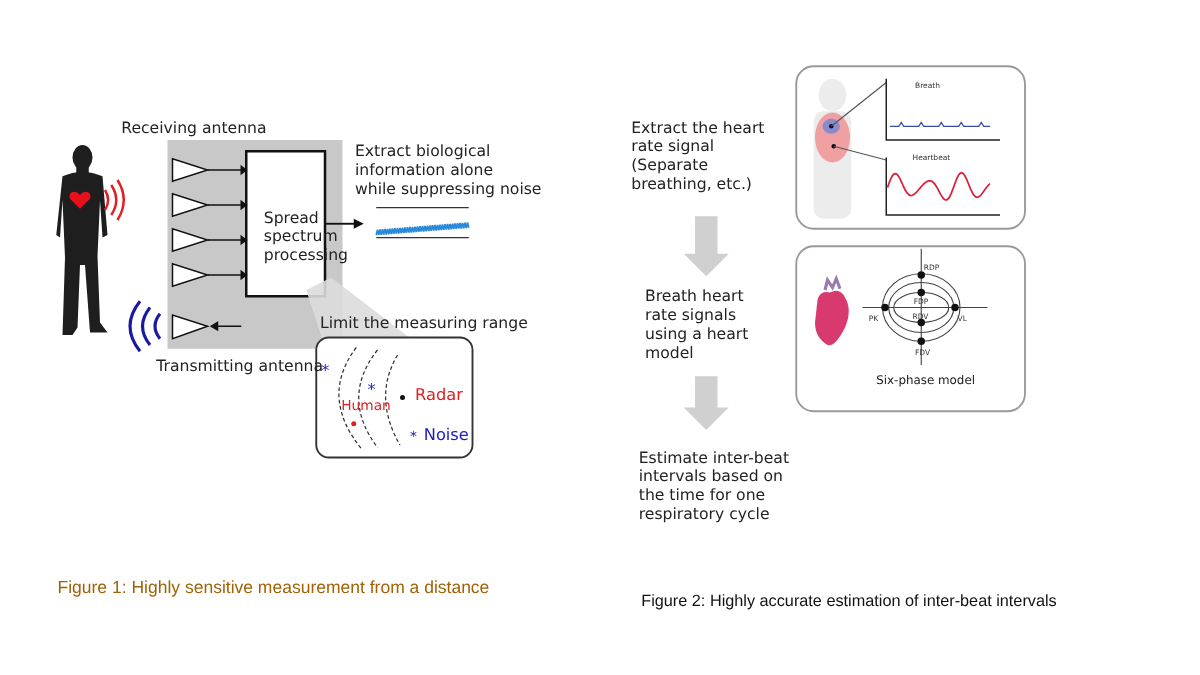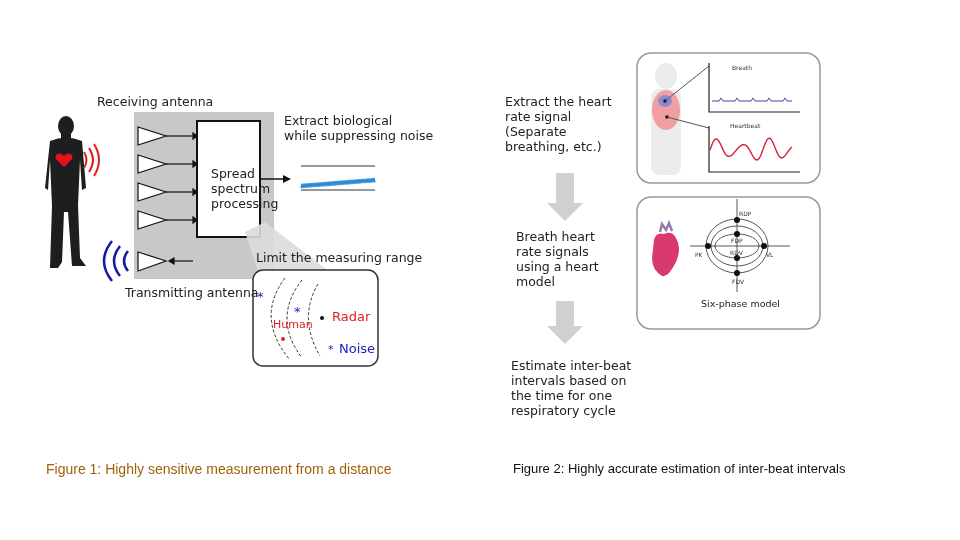--- a/index.html
+++ b/index.html
@@ -90,6 +90,7 @@
 
 <div class="abs lbl" style="left:284px;top:113px;">
   <div>Extract biological</div>
+  <div>information alone</div>
   <div>while suppressing noise</div>
 </div>
 

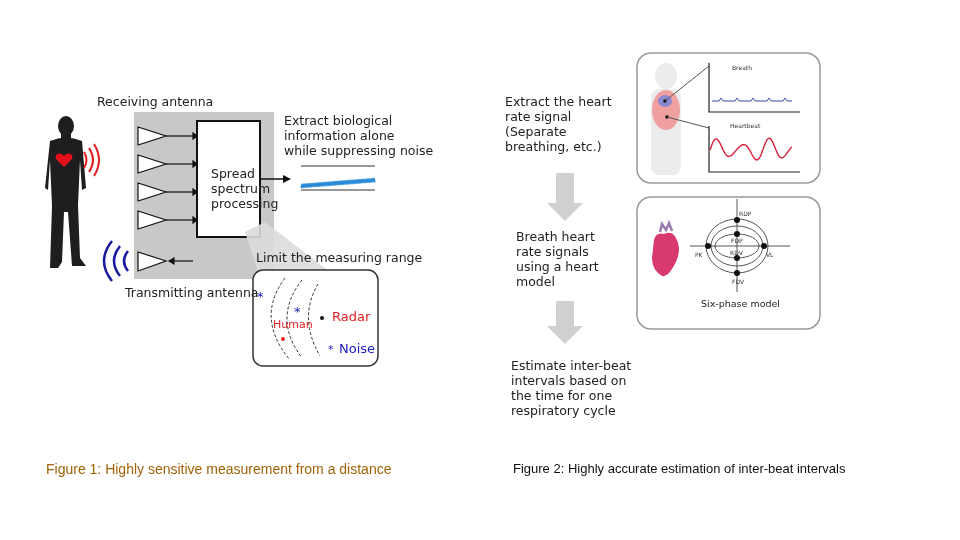--- a/index.html
+++ b/index.html
@@ -8,7 +8,7 @@
   .abs { position:absolute; }
   .lbl { font-size:12.5px; line-height:15px; color:#222; }
   .cap { font-family:"Liberation Sans", sans-serif; font-size:14px; color:#a16207; }
-  .cap2 { font-family:"Liberation Sans", sans-serif; font-size:13px; color:#111; }
+  .cap2 { font-family:"Liberation Sans", sans-serif; font-size:13px; color:#111;margin-top:12px; }
   .step { font-size:12.5px; line-height:15px; color:#222; }
   svg text { font-family:"DejaVu Sans", sans-serif; }
 </style>

